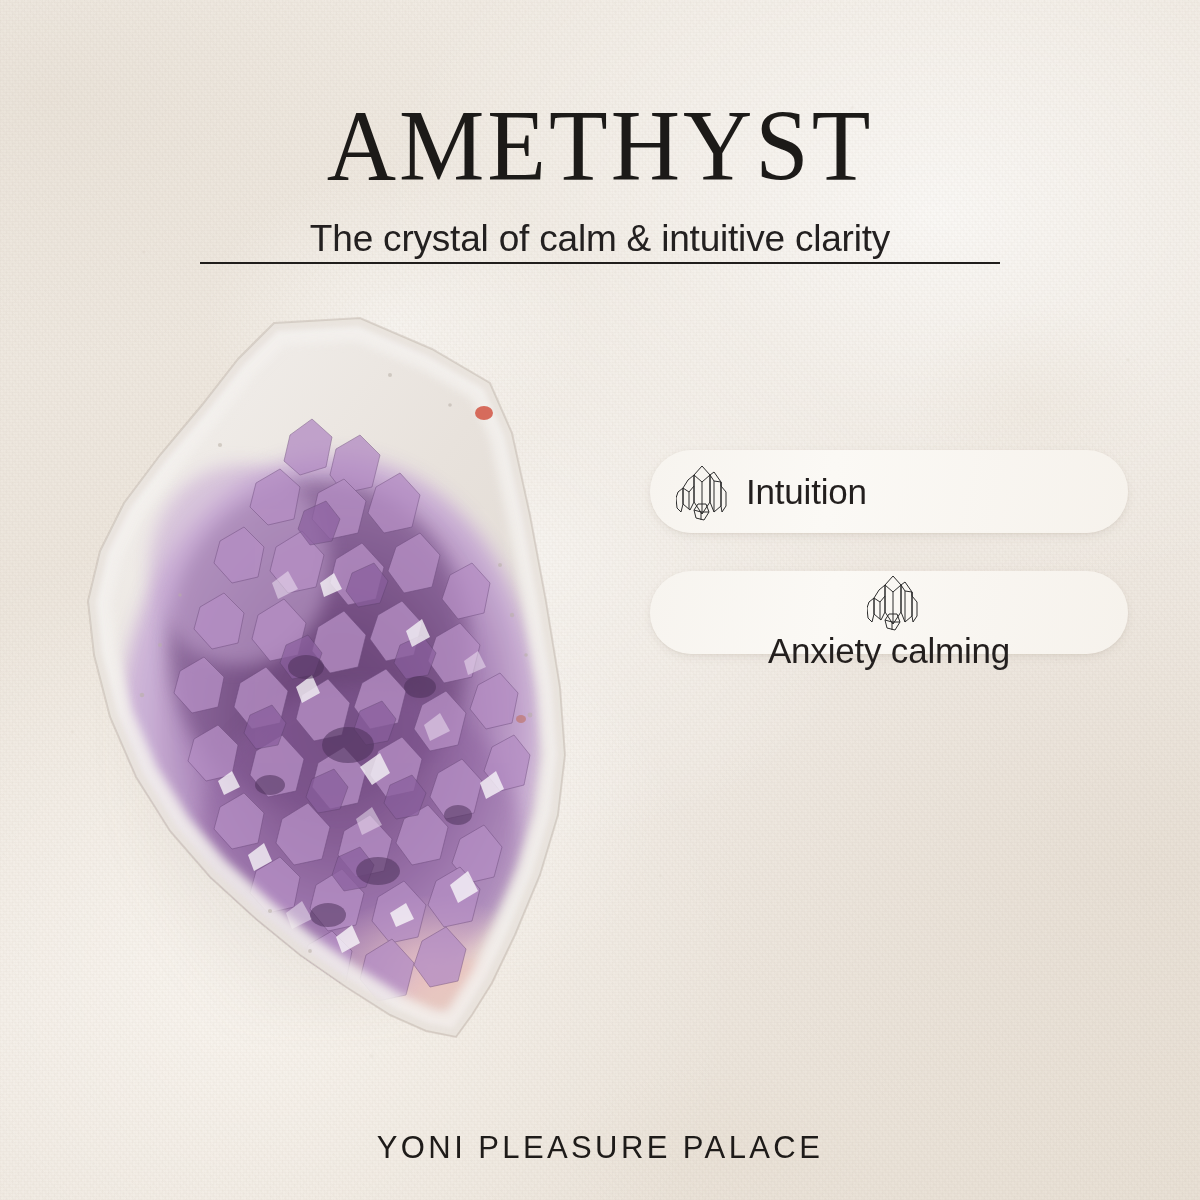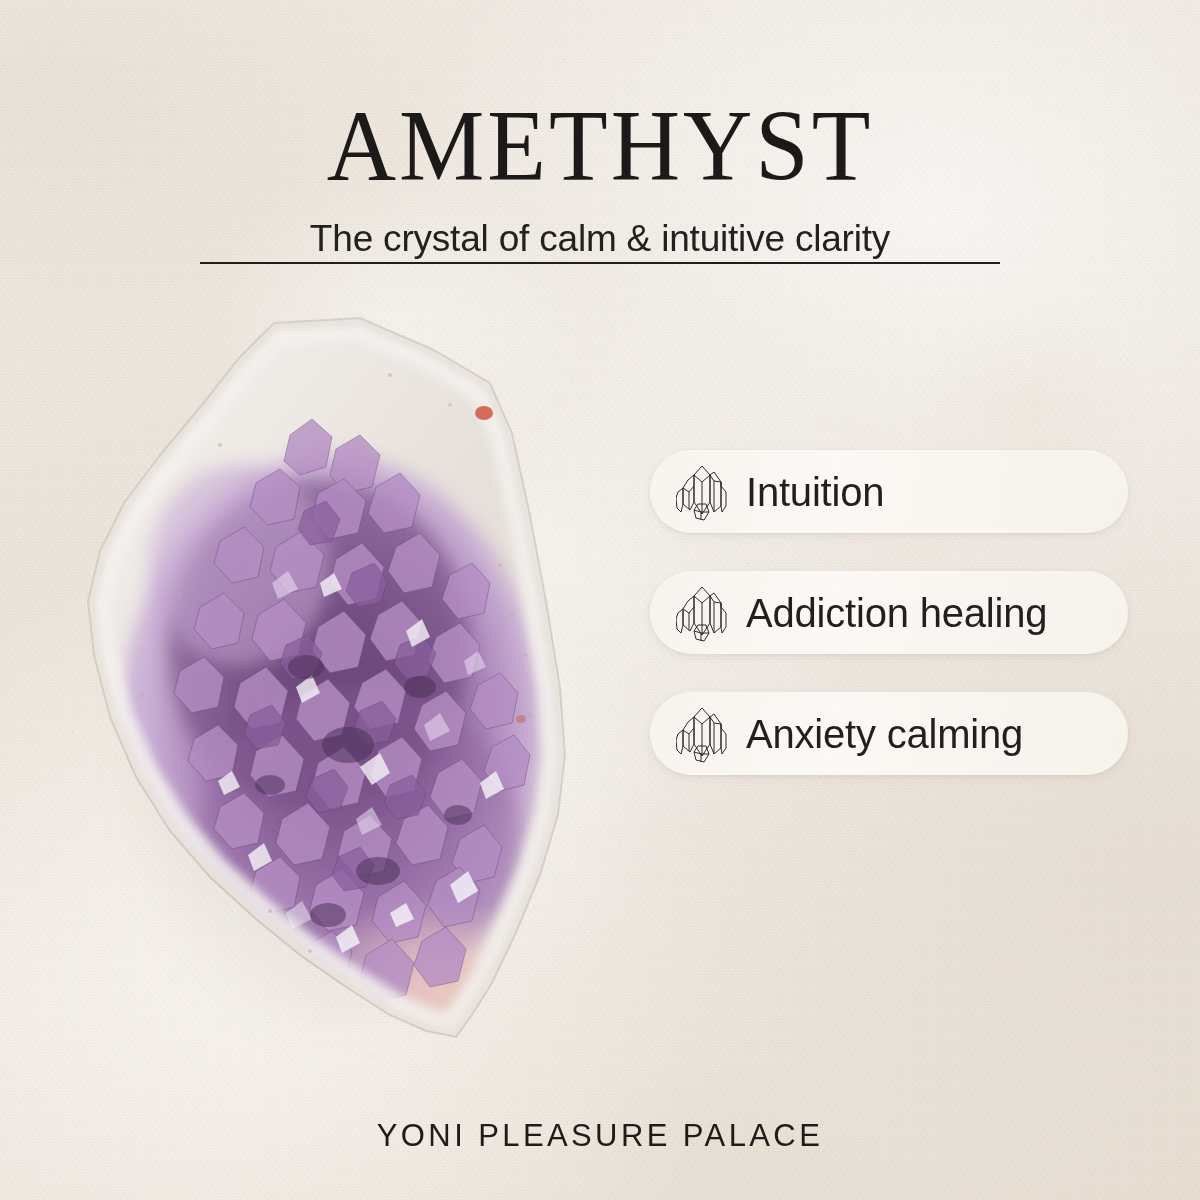--- a/index.html
+++ b/index.html
@@ -106,7 +106,7 @@
   }
   .pill-label{
     font-family:"Liberation Sans", sans-serif;
-    font-size:40px;line-height:1;color:#231f1e;
+    font-size:35px;line-height:1;color:#231f1e;
     letter-spacing:-0.2px;font-weight:400;
     white-space:nowrap;
   }

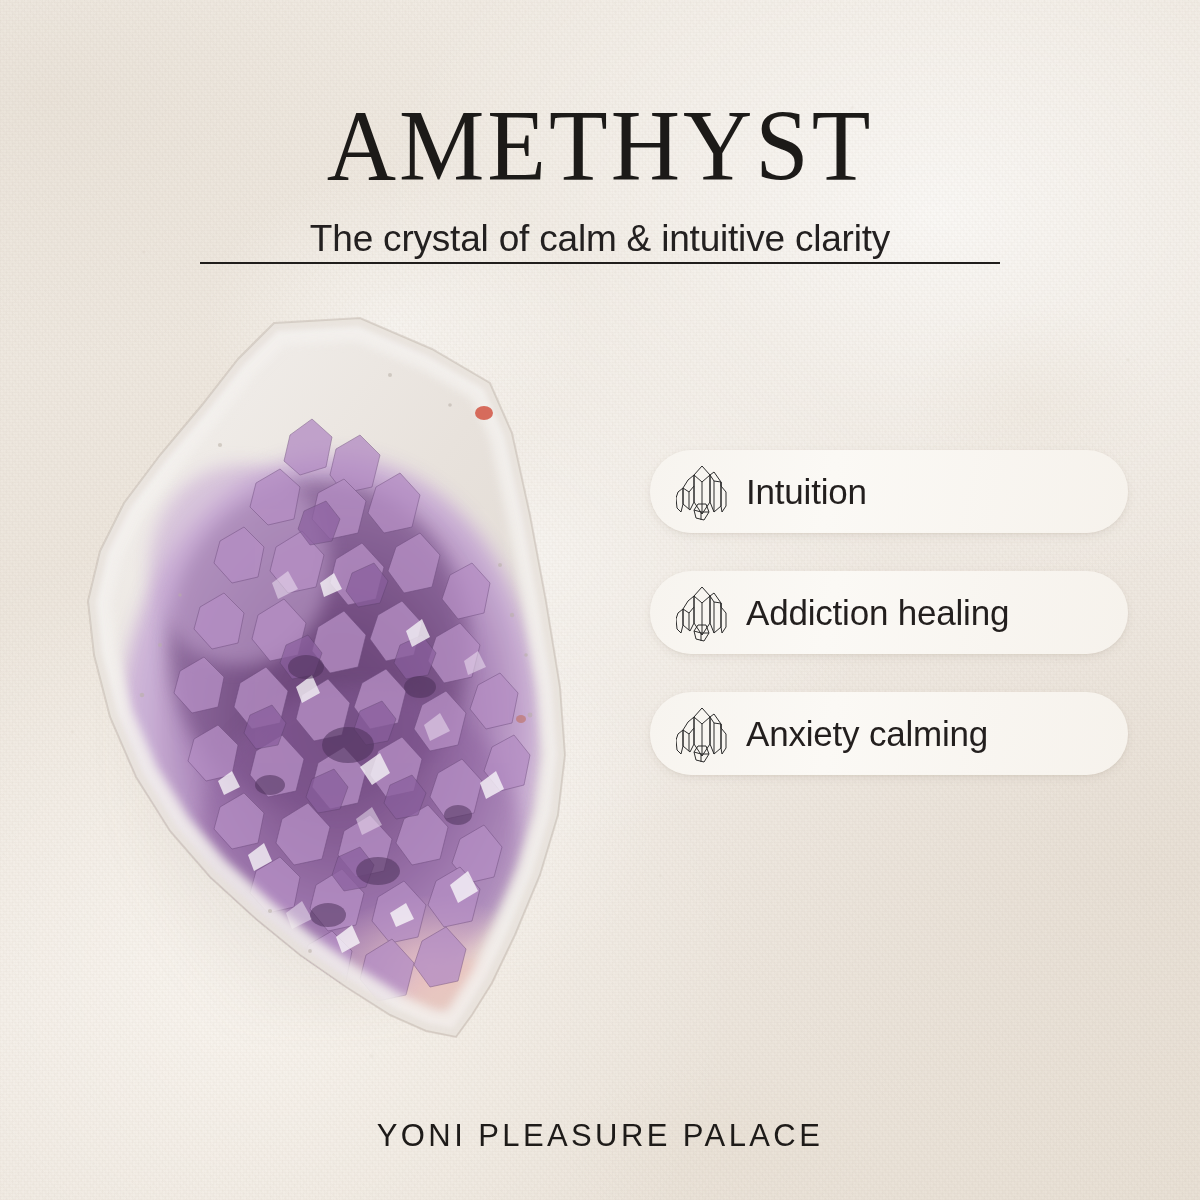--- a/index.html
+++ b/index.html
@@ -326,23 +326,6 @@
     </div>
 
 
-    <div class="pill">
-      <span class="pill-icon">
-        <svg width="52" height="60" viewBox="0 0 52 60" fill="none" stroke="#2b2b2b" stroke-width="1" stroke-linejoin="round">
-          <polygon points="26,4 34,13 34,40 26,52 18,40 18,13"></polygon>
-          <path d="M18 13 L26 20 L34 13 M26 20 L26 52"></path>
-          <polygon points="38,10 45,20 45,44 38,50 34,40 34,13"></polygon>
-          <path d="M34 13 L38 19 L45 20 M38 19 L38 50"></path>
-          <polygon points="12,18 18,13 18,40 14,48 7,42 7,26"></polygon>
-          <path d="M7 26 L13 30 L18 24 M13 30 L13 47"></path>
-          <polygon points="22,42 30,42 33,50 28,58 20,56 18,48"></polygon>
-          <path d="M18 48 L25 50 L33 50 M25 50 L25 58"></path>
-          <polygon points="2,30 7,26 7,42 5,50 1,46 0,36"></polygon>
-          <polygon points="45,24 50,30 50,44 46,50 45,44 45,20"></polygon>
-        </svg>
-      </span>
-      <span class="pill-label">Addiction healing</span>
-    </div>
 
     <div class="pill">
       <span class="pill-icon">

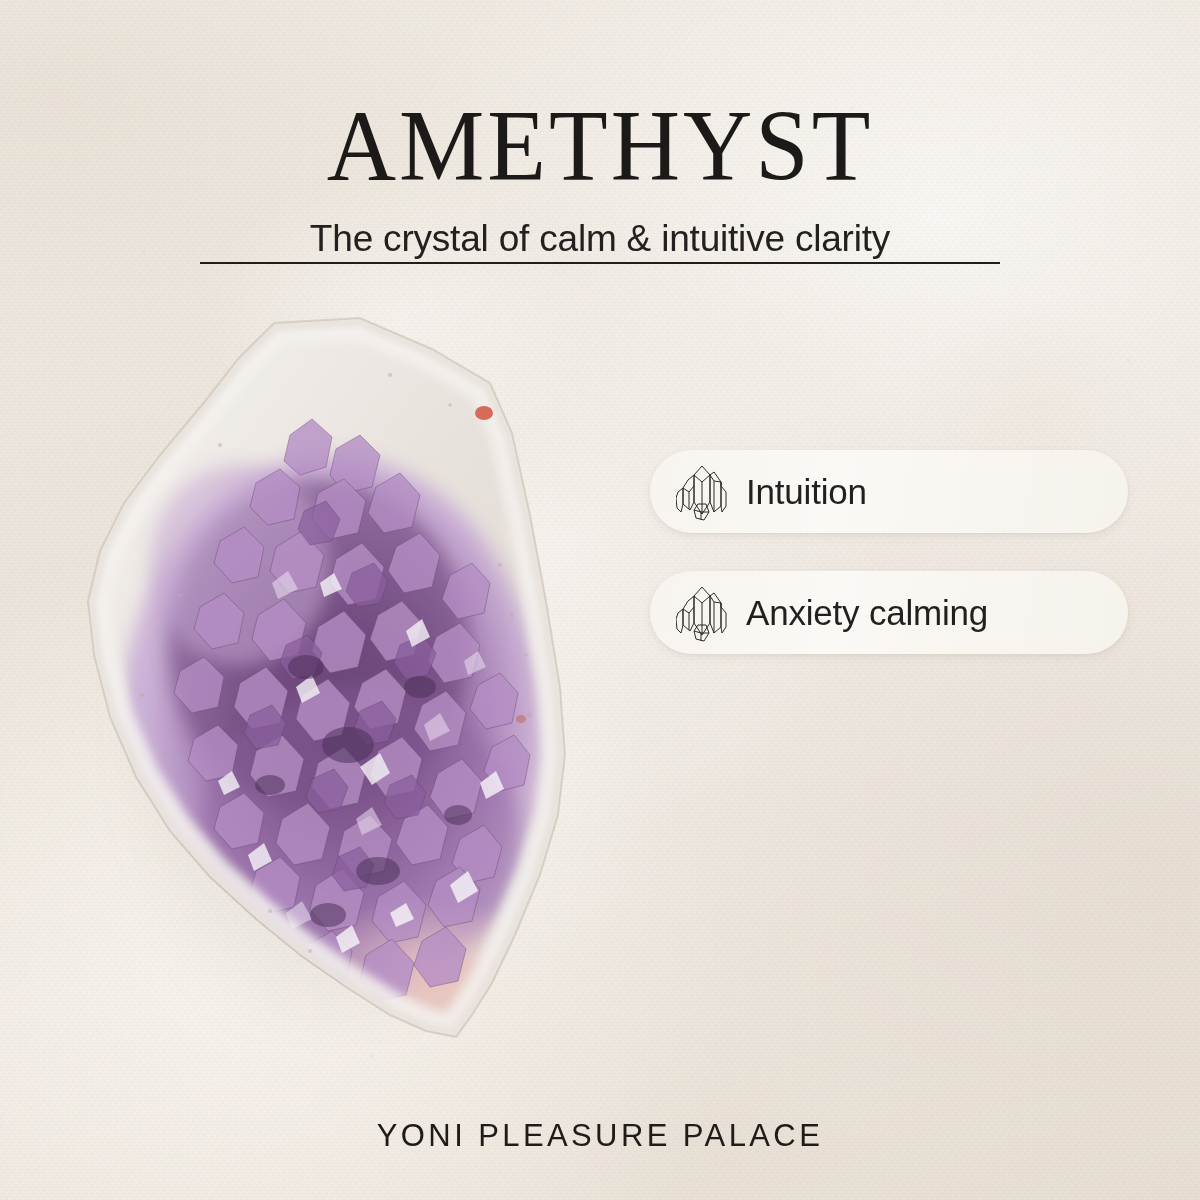--- a/index.html
+++ b/index.html
@@ -99,7 +99,7 @@
     background:linear-gradient(100deg,#f7f4ef 0%,#fbf9f5 38%,#f6f2ec 100%);
     box-shadow:0 3px 9px rgba(150,133,114,.13), 0 1px 2px rgba(150,133,114,.10);
   }
-  .pill:last-child{margin-bottom:0;}
+  .pill:last-child{margin-bottom:0;flex-direction:column;}
   .pill-icon{
     flex:0 0 auto;width:56px;height:62px;margin-left:24px;margin-right:16px;
     display:flex;align-items:center;justify-content:center;

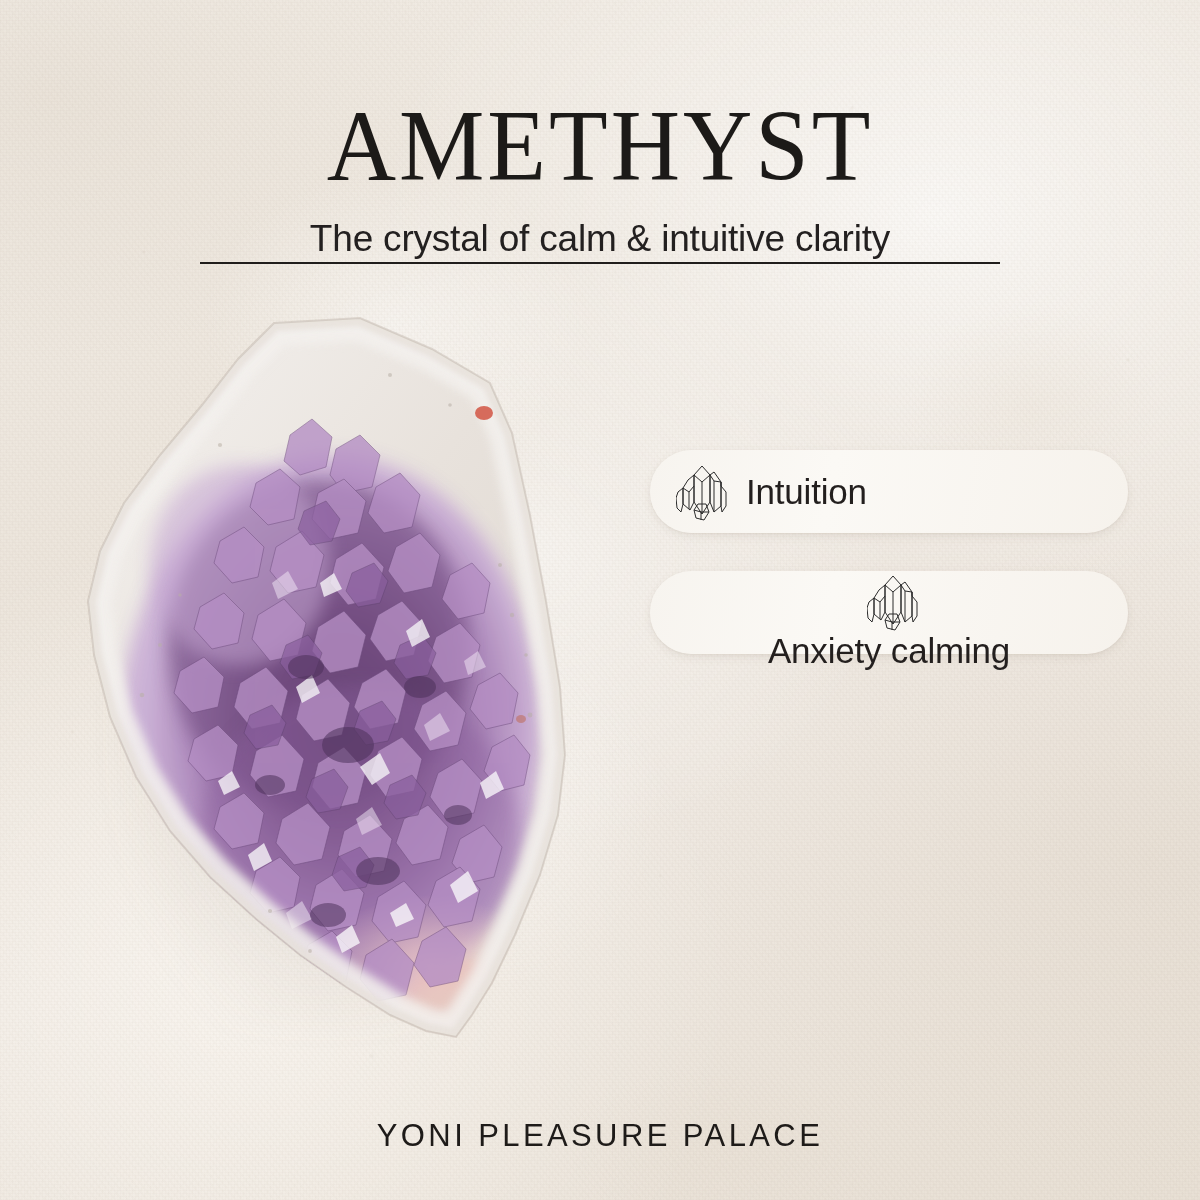--- a/index.html
+++ b/index.html
@@ -118,7 +118,7 @@
   .brand{
     font-family:"Liberation Sans", sans-serif;
     font-size:31px;letter-spacing:3.4px;color:#1e1b19;
-    font-weight:400;margin:0;
+    font-weight:400;margin:12px;
   }
 </style>
 </head>

